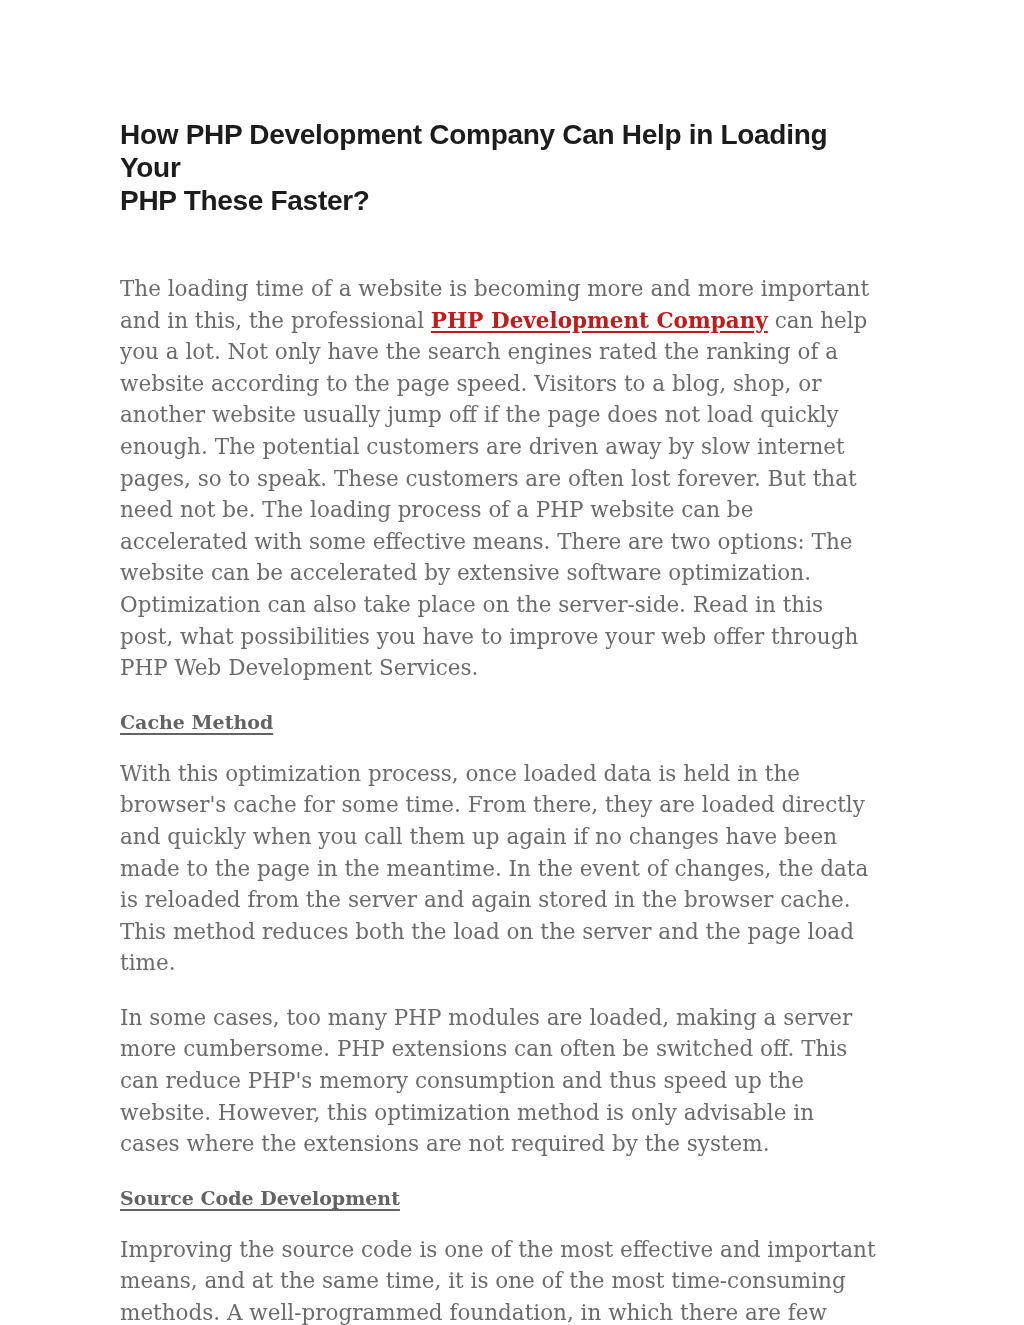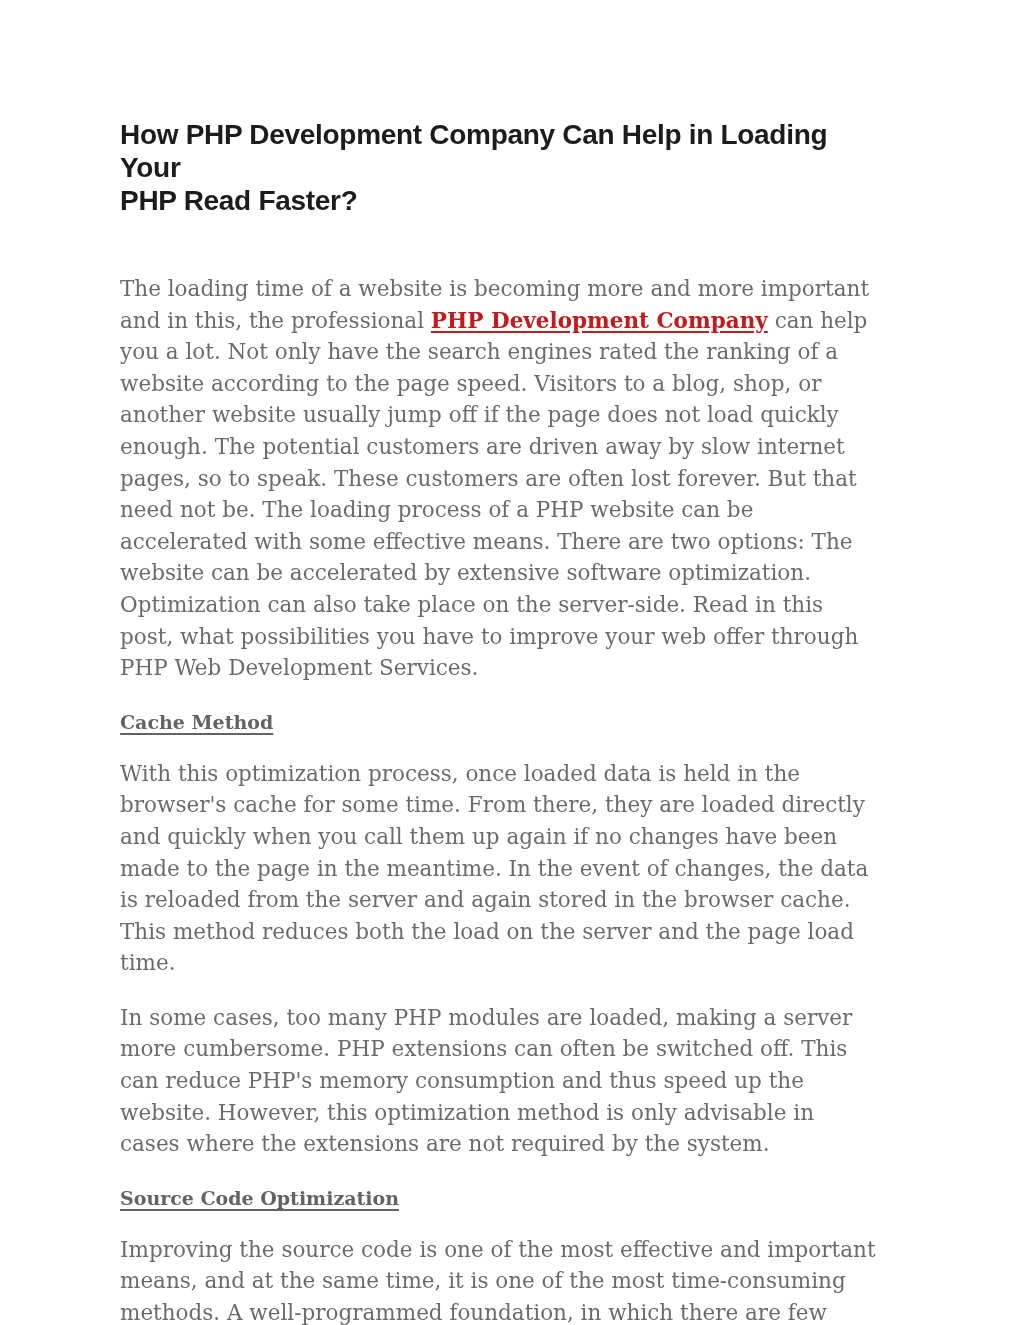--- a/index.html
+++ b/index.html
@@ -64,7 +64,7 @@
 
   <h1 class="title">
     <span class="tline">How PHP Development Company Can Help in Loading Your</span>
-    <span class="tline">PHP Read Faster?</span>
+    <span class="tline">PHP These Faster?</span>
   </h1>
 
   <p class="body-text"><span>The loading time of a website is becoming more and more important and in this, the professional </span><a class="inline-link">PHP Development Company</a><span> can help you a lot. Not only have the search engines rated the ranking of a website according to the page speed. Visitors to a blog, shop, or another website usually jump off if the page does not load quickly enough. The potential customers are driven away by slow internet pages, so to speak. These customers are often lost forever. But that need not be. The loading process of a PHP website can be accelerated with some effective means. There are two options: The website can be accelerated by extensive software optimization. Optimization can also take place on the server-side. Read in this post, what possibilities you have to improve your web offer through PHP Web Development Services.</span></p>

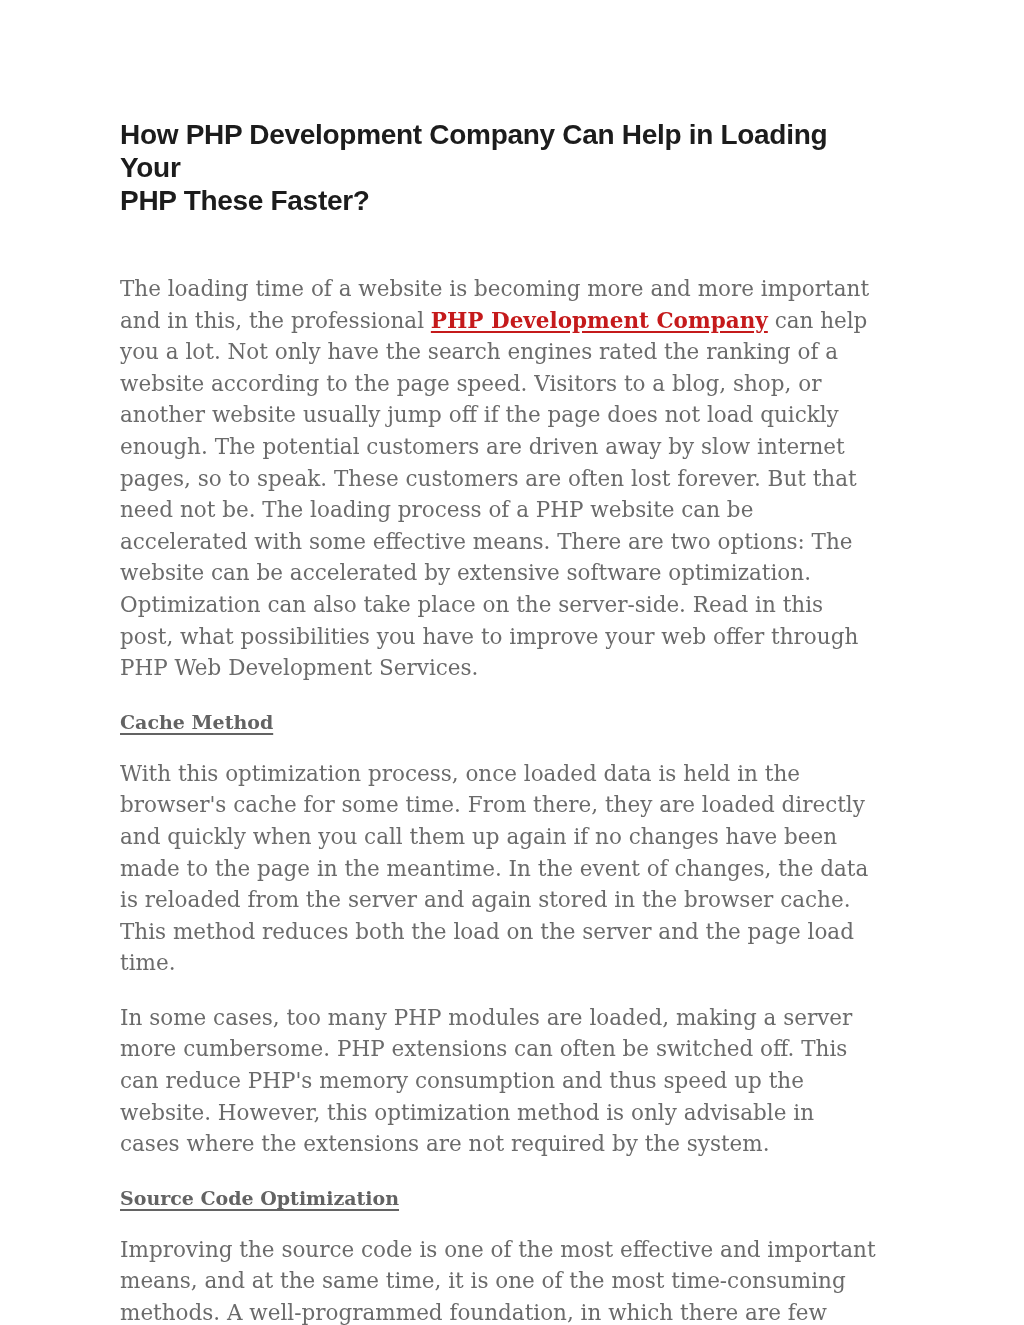--- a/index.html
+++ b/index.html
@@ -79,7 +79,7 @@
   </section>
 
   <section>
-    <h3 class="section-heading">Source Code Optimization</h3>
+    <h3 class="section-heading">Source Code Development</h3>
     <p class="body-text">Improving the source code is one of the most effective and important means, and at the same time, it is one of the most time-consuming methods. A well-programmed foundation, in which there are few errors, runs reliably and</p>
   </section>
 

